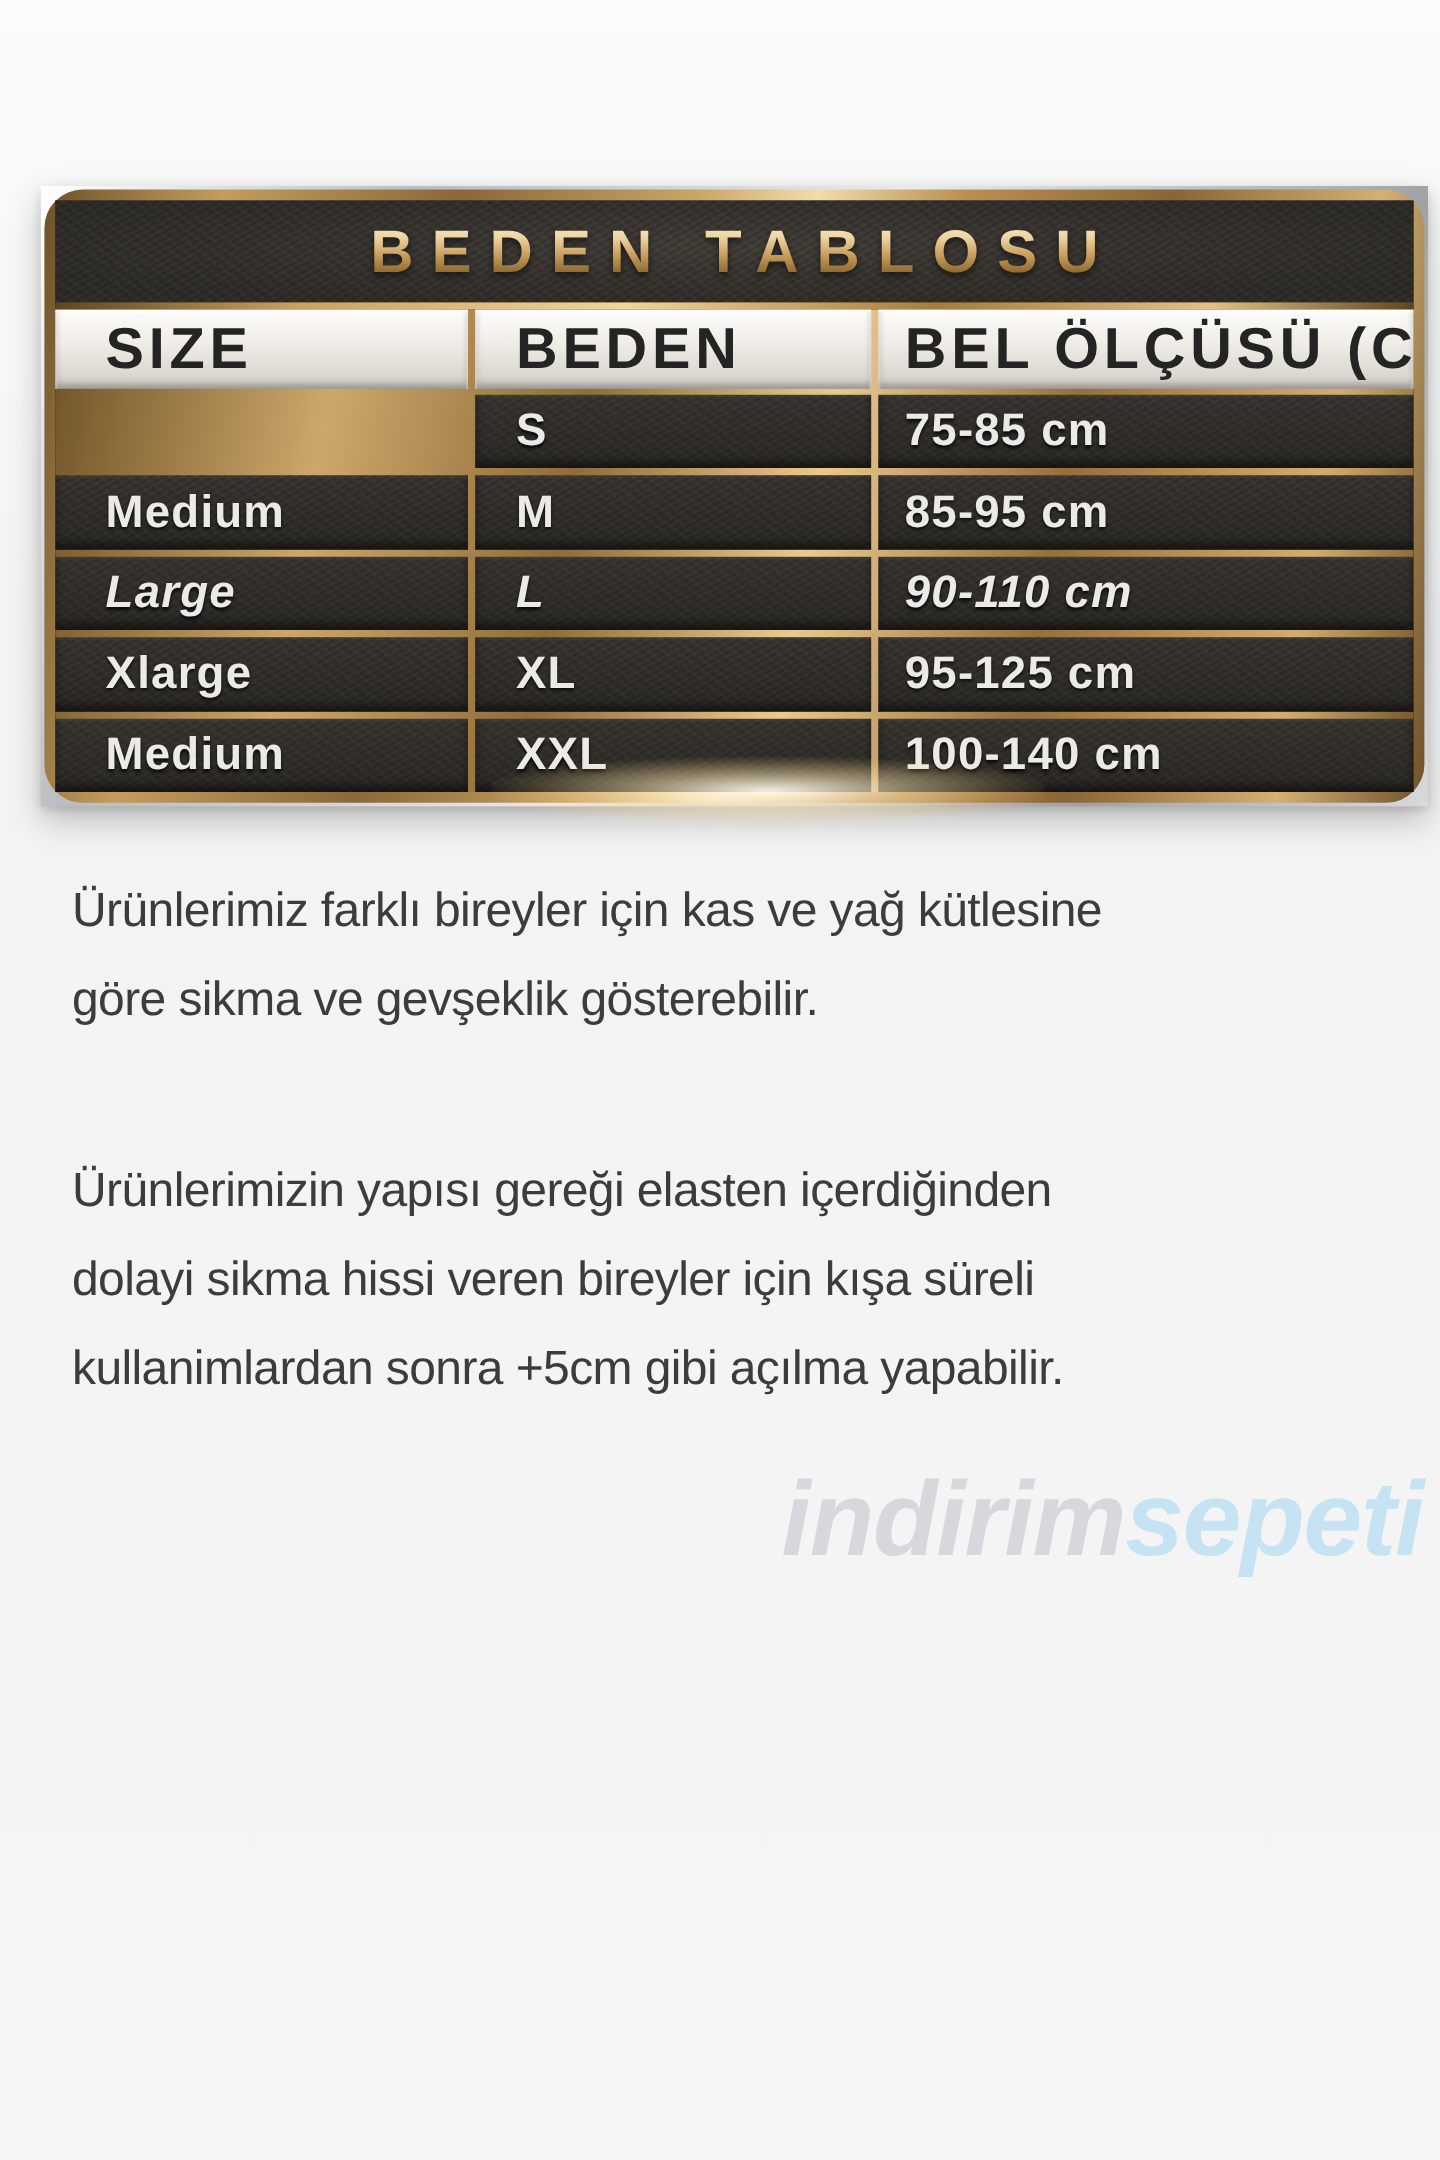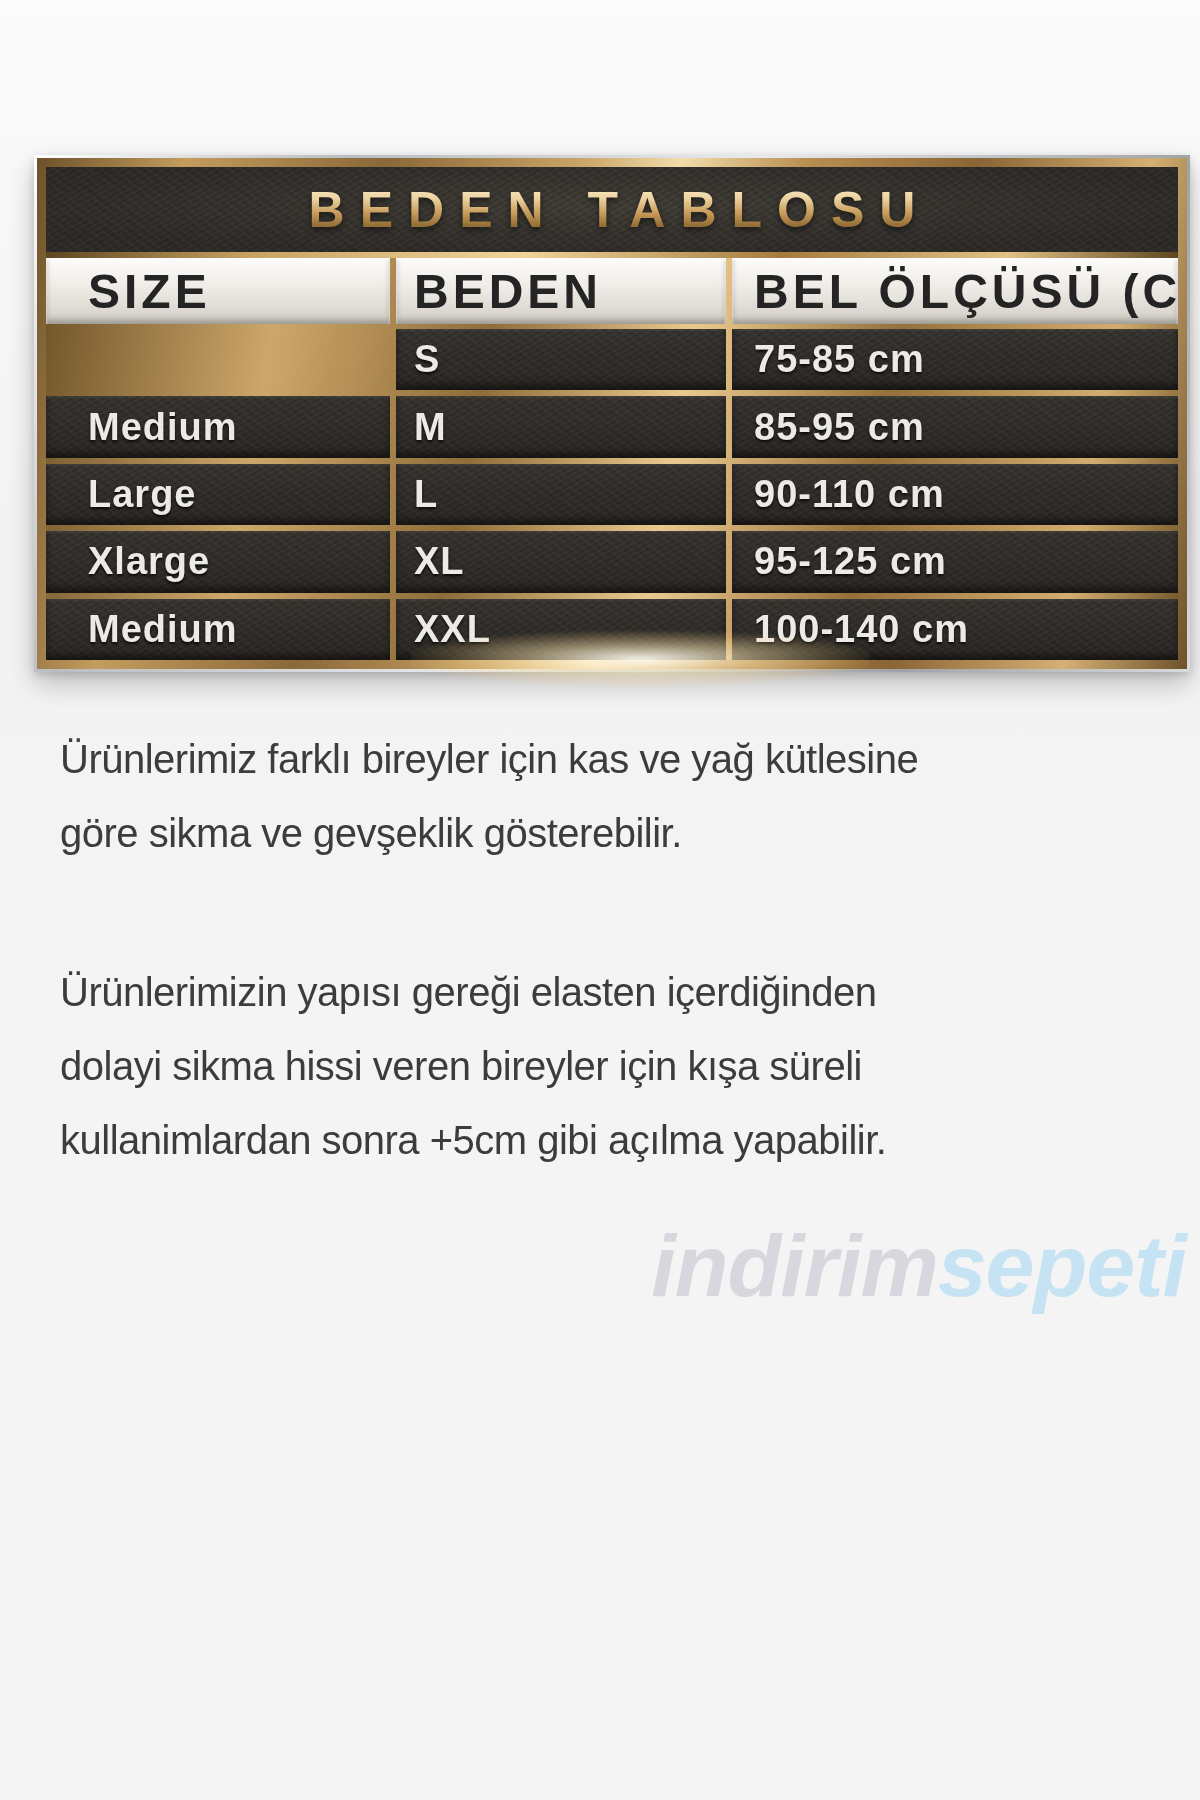--- a/index.html
+++ b/index.html
@@ -24,6 +24,7 @@
     position:relative; width:100%; height:100%; box-sizing:border-box; padding:9px;
     background: linear-gradient(100deg,#6e512a 0%, #c39d5e 12%, #8a6838 28%, #caa567 44%,
                 #f2dcab 52%, #b98f52 62%, #8a6535 76%, #d4b074 90%, #6e512a 100%);
+    border-radius: 32px;
   }
   .board-inner {
     width:100%; height:100%; display:flex; flex-direction:column;

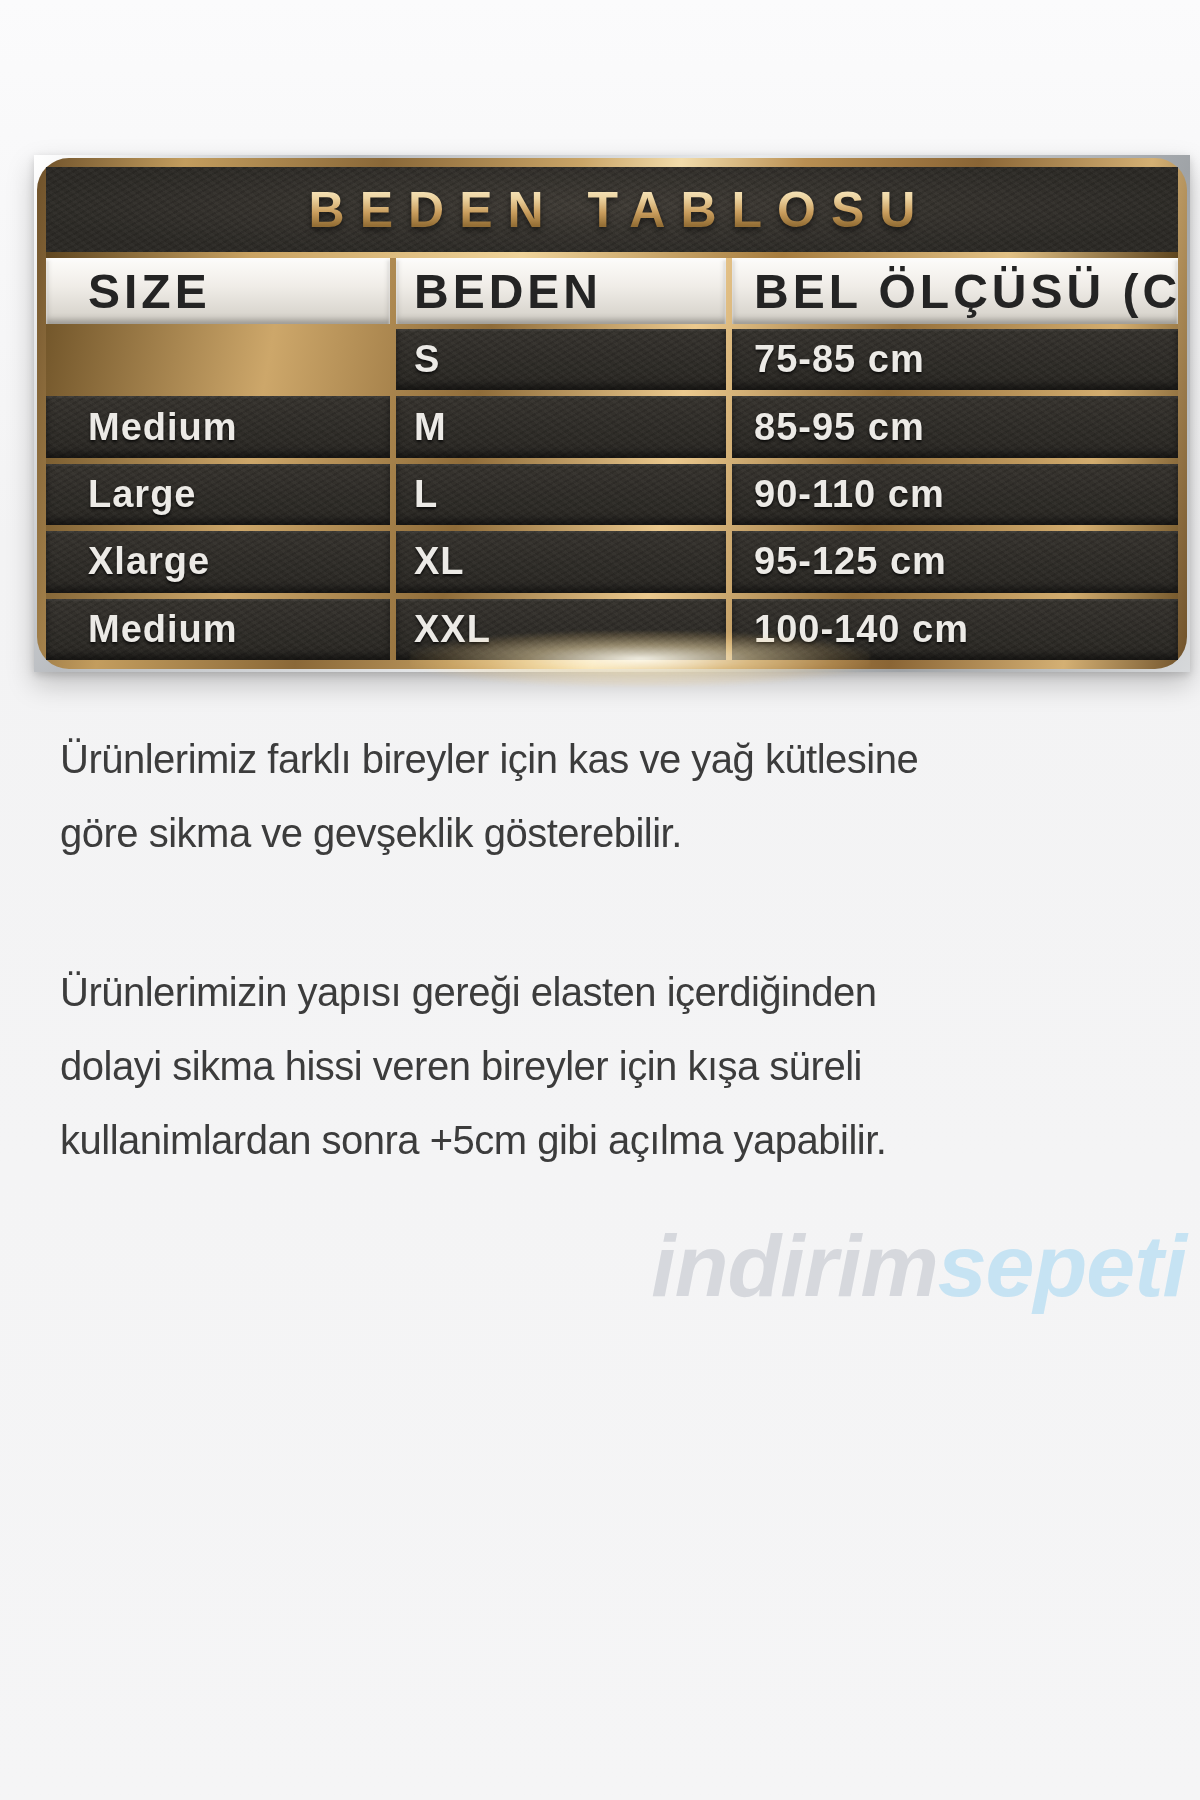--- a/index.html
+++ b/index.html
@@ -62,7 +62,7 @@
   }
   .cell { display:flex; align-items:center; min-width:0; }
   .c1 { grid-column:1; padding-left:42px; }
-  .c2 { grid-column:3; padding-left:18px; }
+  .c2 { grid-column:3; padding-left:34px; }
   .c3 { grid-column:5; padding-left:22px; }
   .r0 { grid-row:1; } .r1 { grid-row:3; } .r2 { grid-row:5; }
   .r3 { grid-row:7; } .r4 { grid-row:9;text-align:right; } .r5 { grid-row:11; }

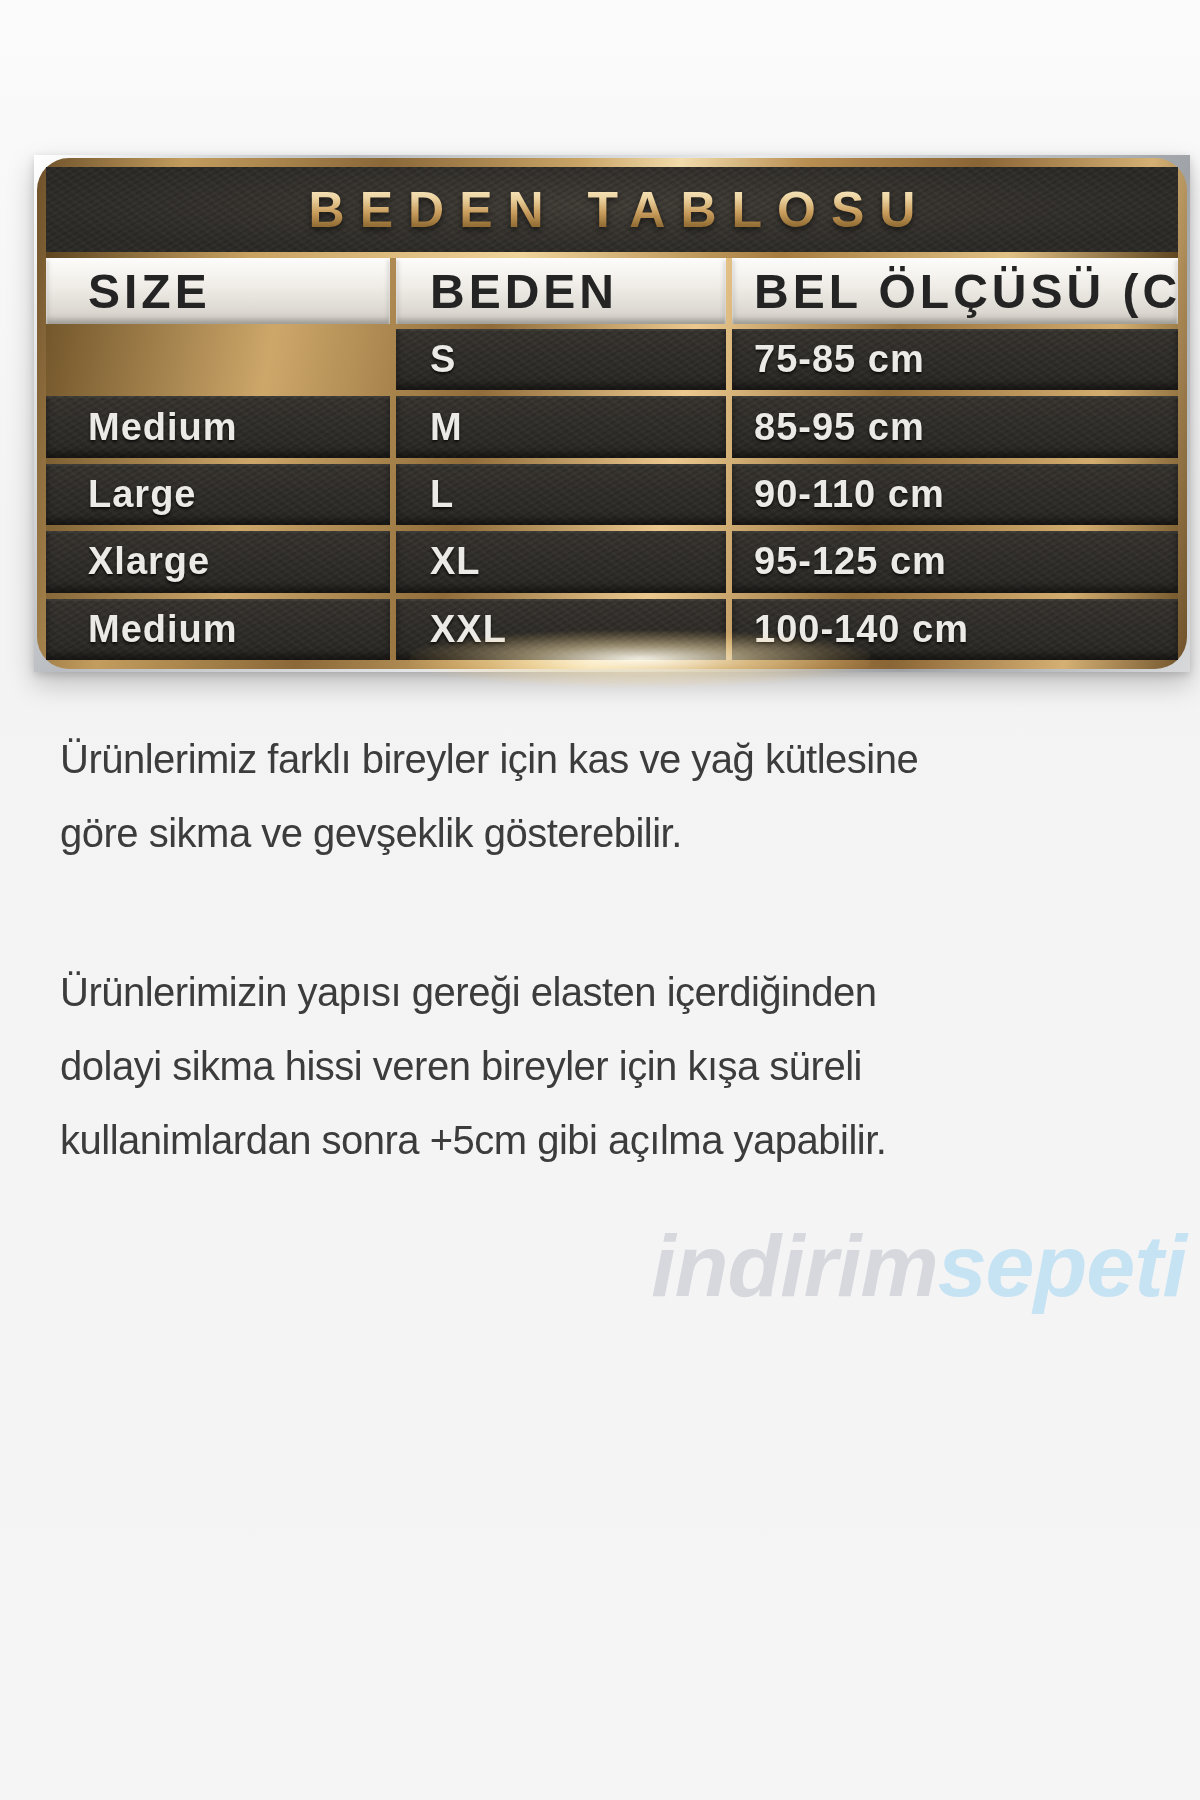--- a/index.html
+++ b/index.html
@@ -65,7 +65,7 @@
   .c2 { grid-column:3; padding-left:34px; }
   .c3 { grid-column:5; padding-left:22px; }
   .r0 { grid-row:1; } .r1 { grid-row:3; } .r2 { grid-row:5; }
-  .r3 { grid-row:7; } .r4 { grid-row:9;text-align:right; } .r5 { grid-row:11; }
+  .r3 { grid-row:7;font-style:italic; } .r4 { grid-row:9;text-align:right; } .r5 { grid-row:11; }
   .th {
     background: linear-gradient(180deg,#fdfcfa 0%, #f0ede8 42%, #d2cec6 100%);
     color:#242424; font-weight:bold; font-size:48px; letter-spacing:4px;

